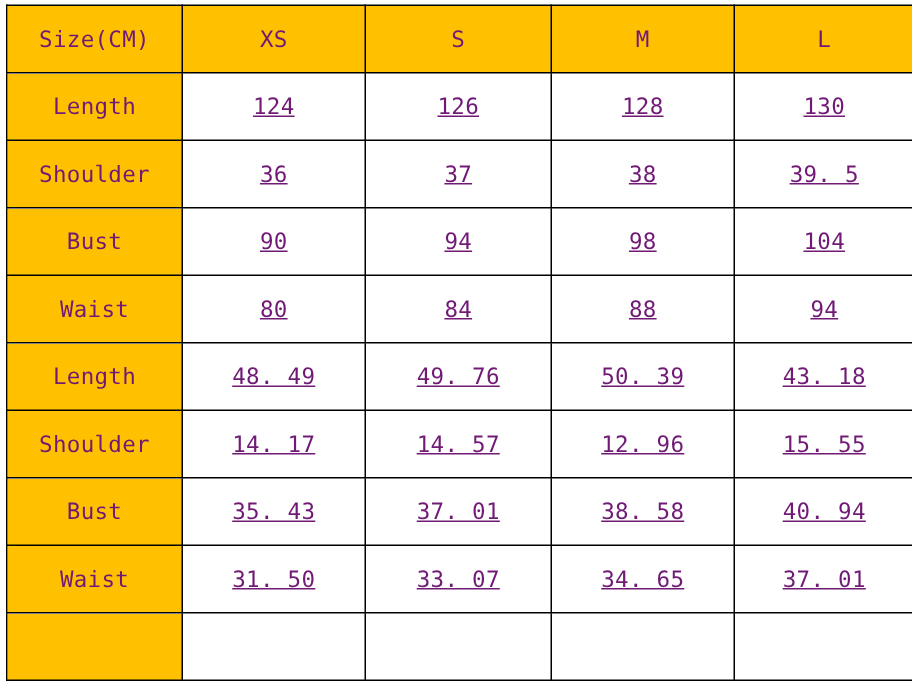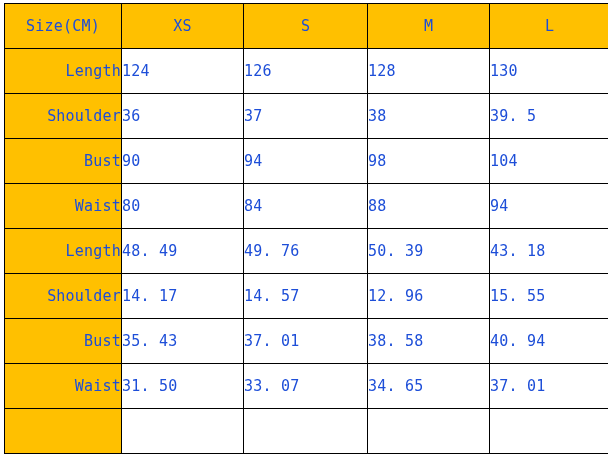--- a/index.html
+++ b/index.html
@@ -27,7 +27,7 @@
     border: 1px solid #000000;
     height: 44px;
     padding: 0;
-    color: #1d4ed8;
+    color: #701a75;
     font-size: 15px;
     letter-spacing: 0.2px;
     white-space: pre;

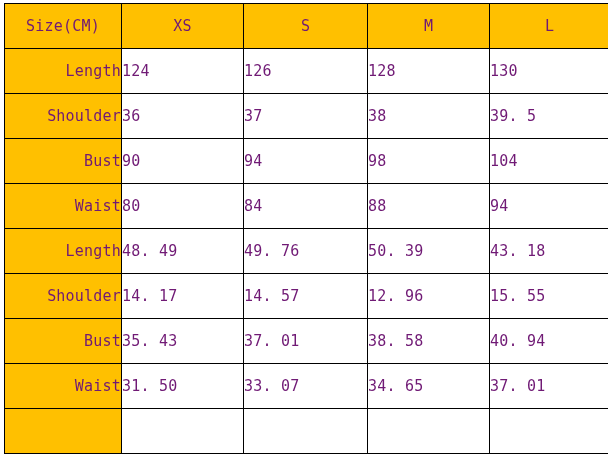--- a/index.html
+++ b/index.html
@@ -37,7 +37,7 @@
   
   td.label-cell {
     background: #FFC000;
-    text-align: right;
+    text-align: center;
     padding-left: 5px;
     width: 116px;
   }

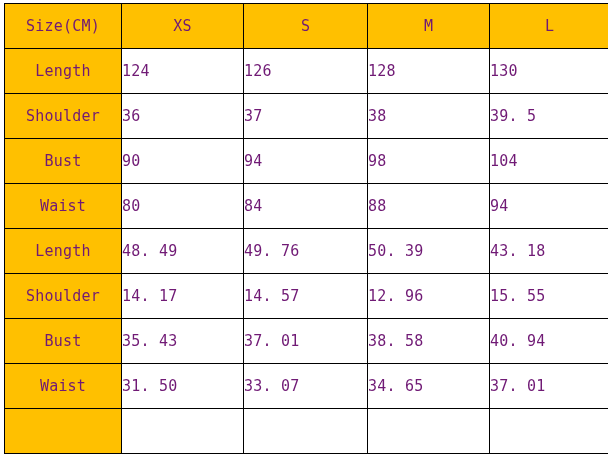--- a/index.html
+++ b/index.html
@@ -51,7 +51,8 @@
   
   td.value-cell {
     background: #ffffff;
-    text-align: left;
+    text-align: center;
+    text-decoration: underline;
   }
 
   .col-xs { width: 121px; }

